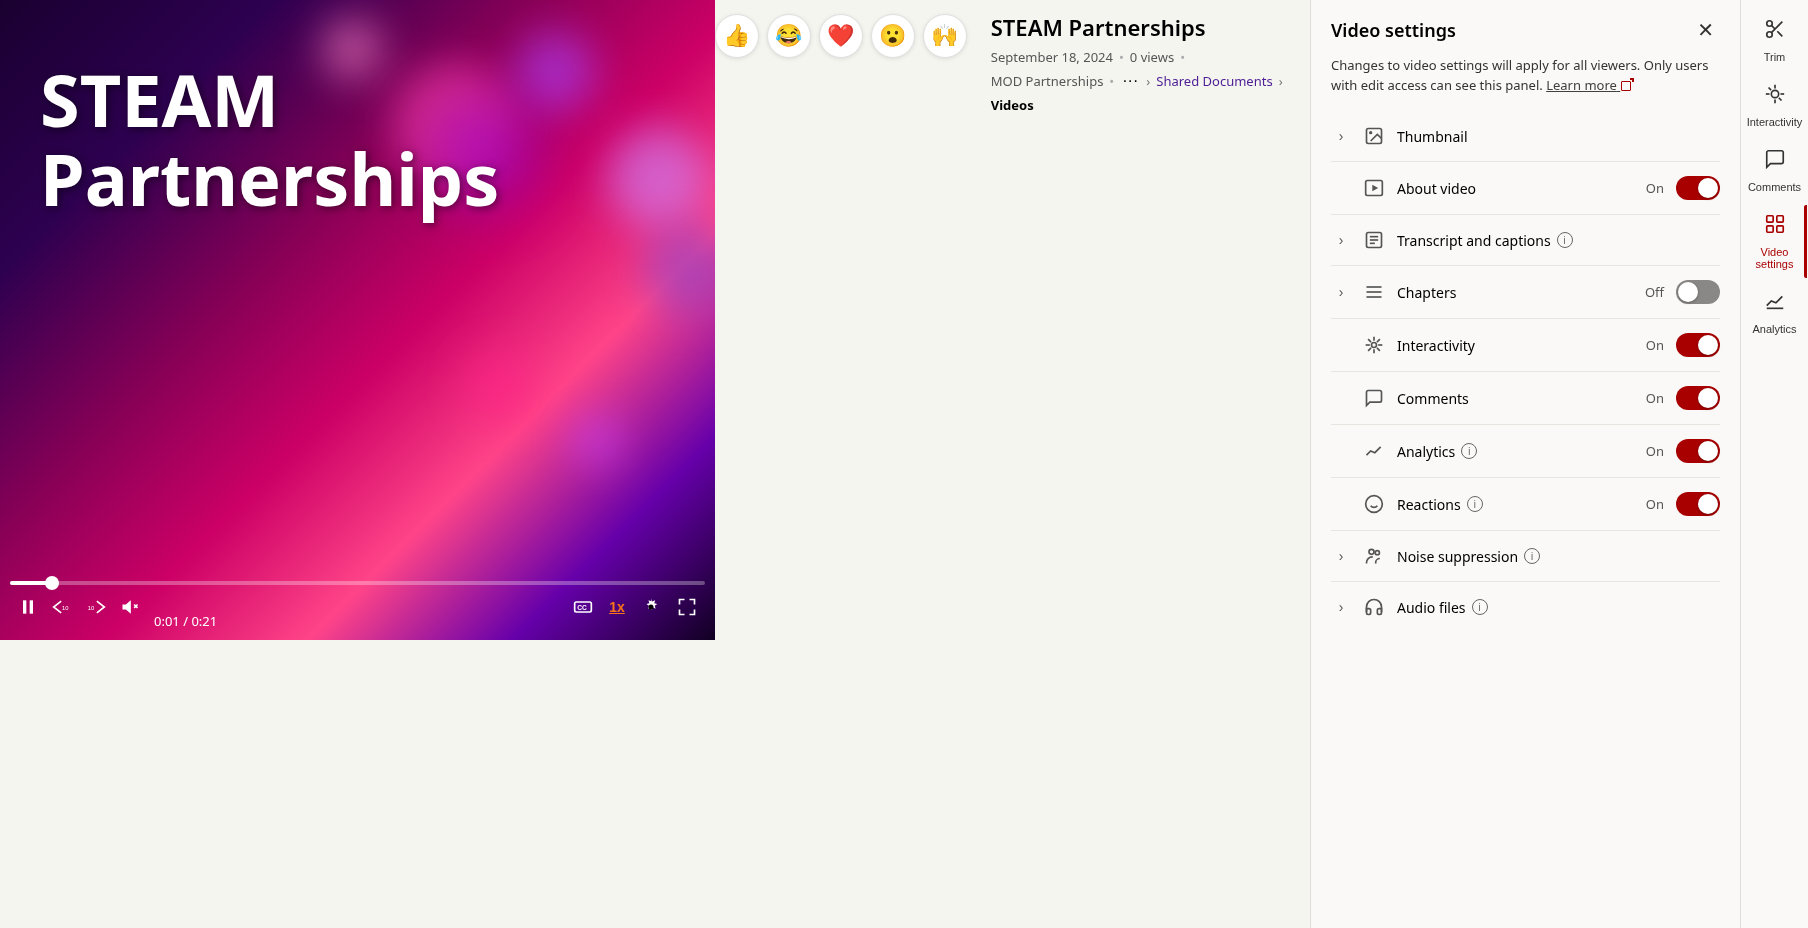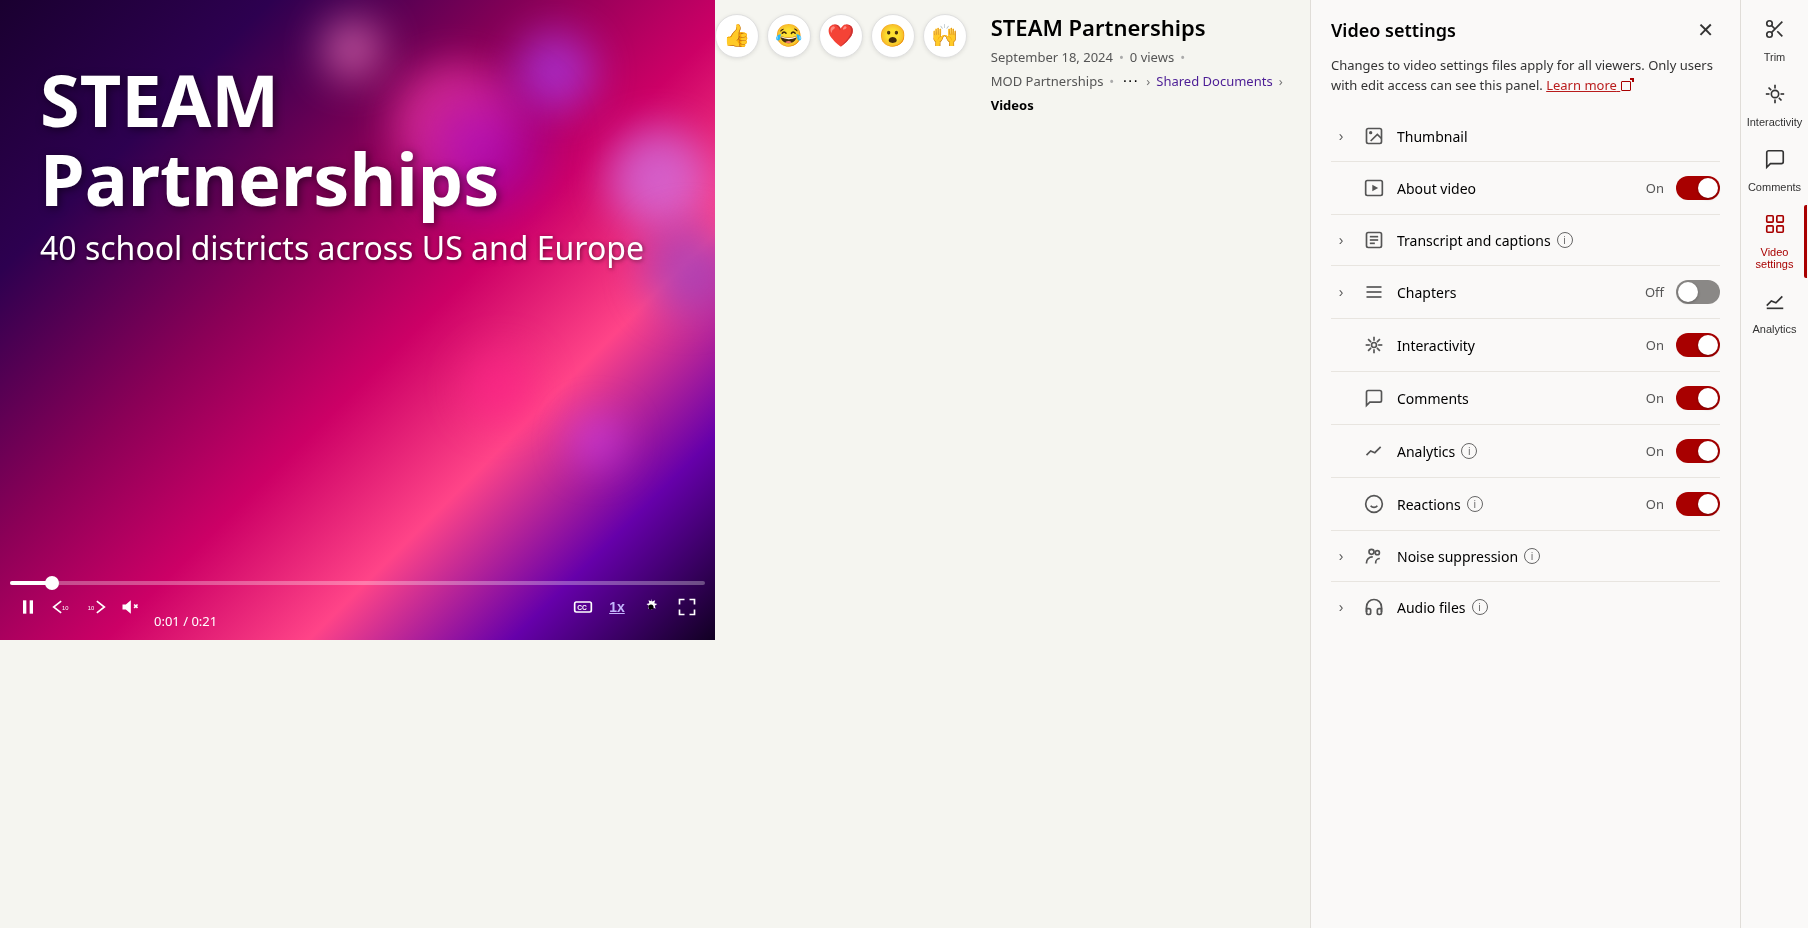--- a/index.html
+++ b/index.html
@@ -539,7 +539,7 @@
     </div>
 
     <div class="settings-notice">
-      <span>Changes to video settings files apply for all viewers. Only users with edit access can see this panel.</span>
+      <span>Changes to video settings will apply for all viewers. Only users with edit access can see this panel.</span>
       <a href="#"> <span>Learn more</span> <span style="display:inline-block;border:1.5px solid #a80000;width:10px;height:10px;vertical-align:middle;border-radius:1px;position:relative;margin-left:1px;"><span style="position:absolute;top:-4px;right:-4px;border-top:2px solid #a80000;border-right:2px solid #a80000;width:4px;height:4px;"></span></span></a>
     </div>
 

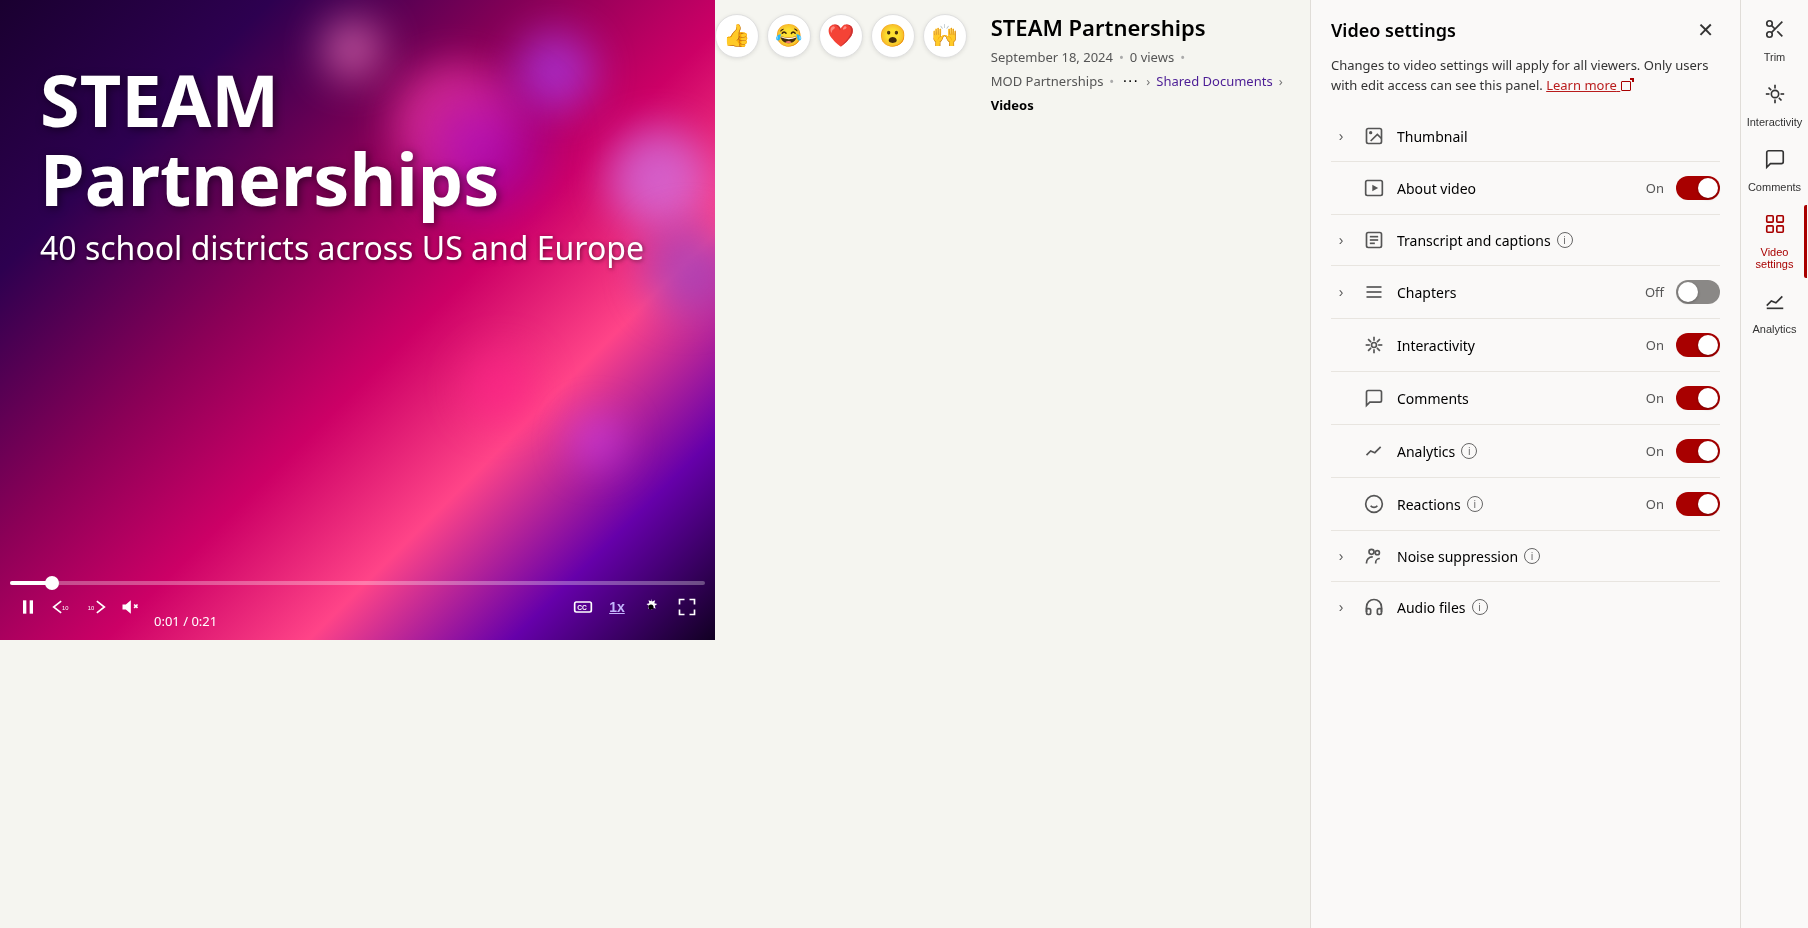--- a/index.html
+++ b/index.html
@@ -255,7 +255,7 @@
     }
 
     .settings-notice a {
-      color: #b91c1c;
+      color: #404040;
       text-decoration: underline;
     }
 

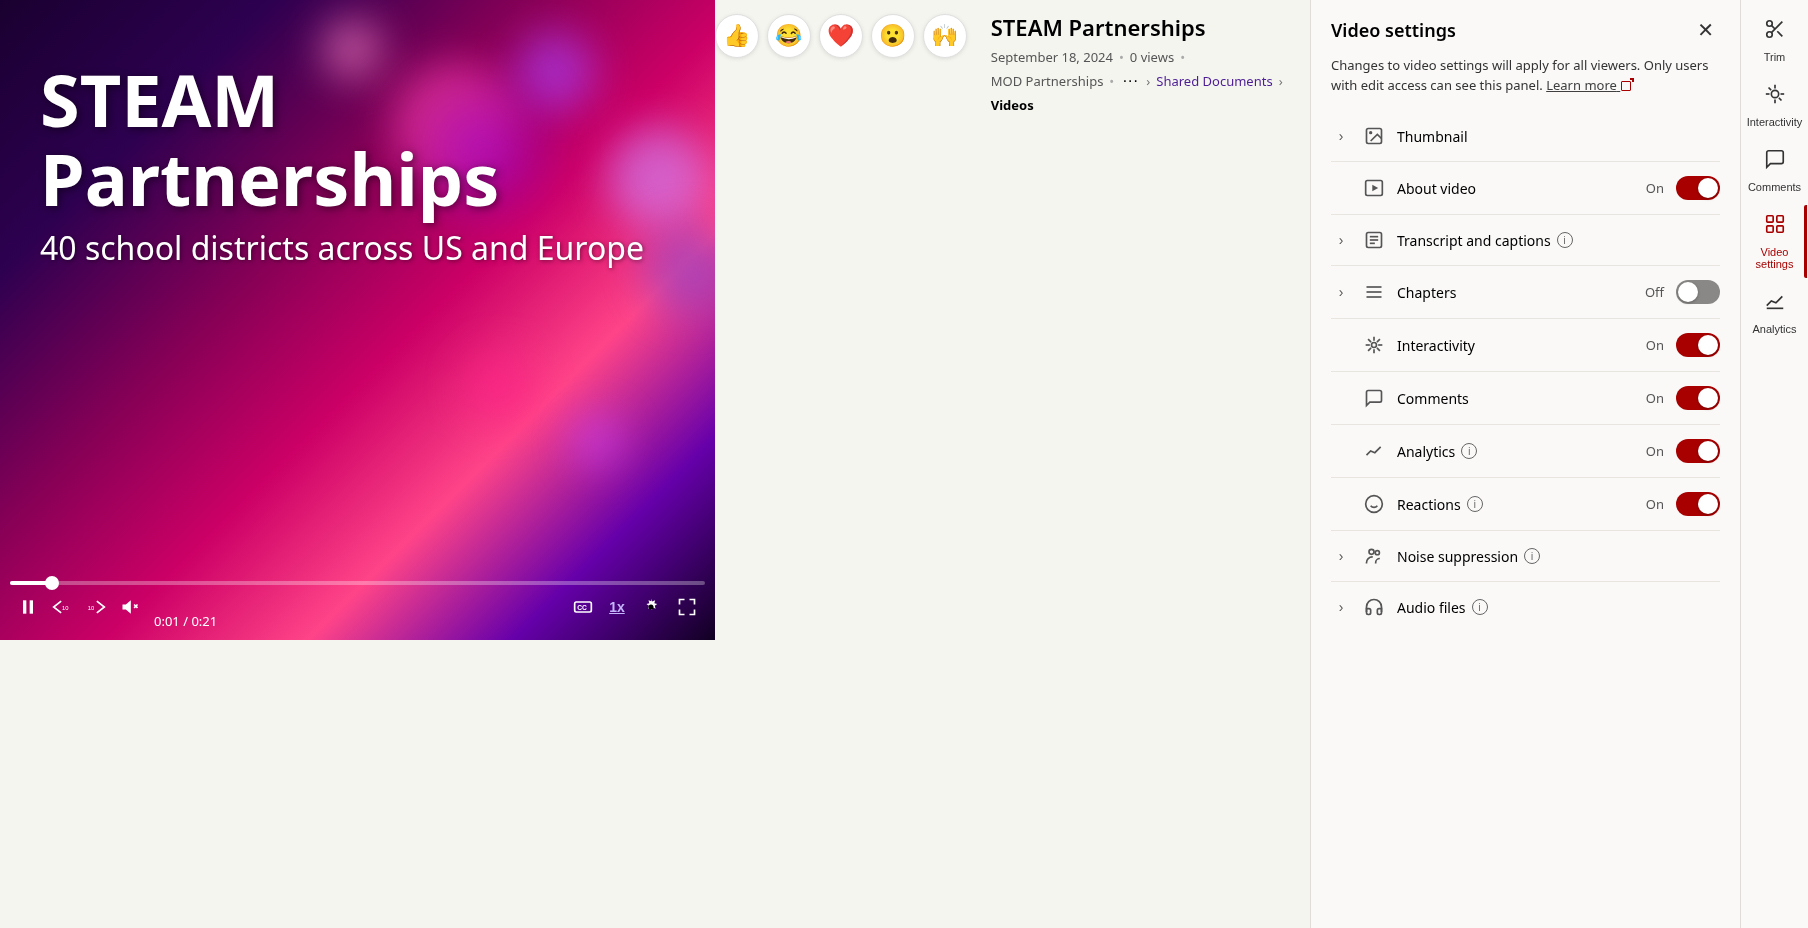--- a/index.html
+++ b/index.html
@@ -438,7 +438,6 @@
 
     <div class="video-title-overlay">
       <h1>STEAM Partnerships</h1>
-      <h2>40 school districts across US and Europe</h2>
     </div>
 
     <div class="video-progress-bar-container">

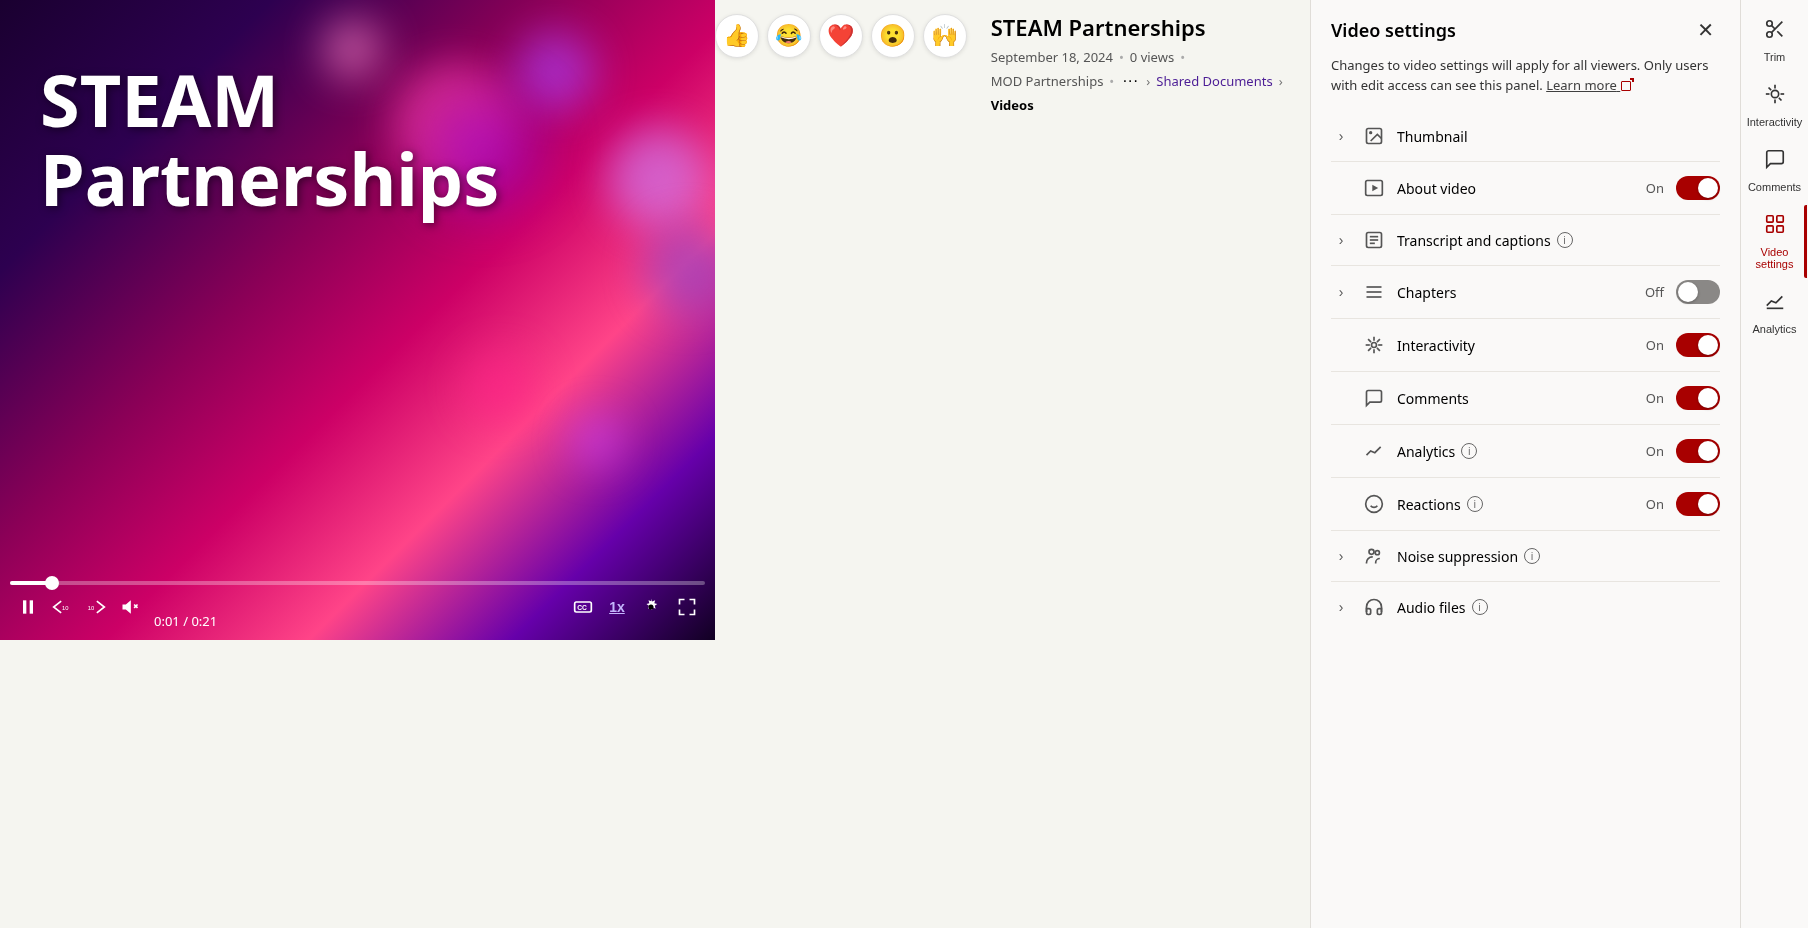--- a/index.html
+++ b/index.html
@@ -483,7 +483,7 @@
           </svg>
         </button>
         <button class="ctrl-btn">
-          <span style="color:#c4b5fd;font-size:14px;font-weight:600;text-decoration:underline;">1x</span>
+          <span style="color:#f97316;font-size:14px;font-weight:600;text-decoration:underline;">1x</span>
         </button>
         <button class="ctrl-btn">
           <svg class="svg-icon" viewBox="0 0 24 24" fill="white">

